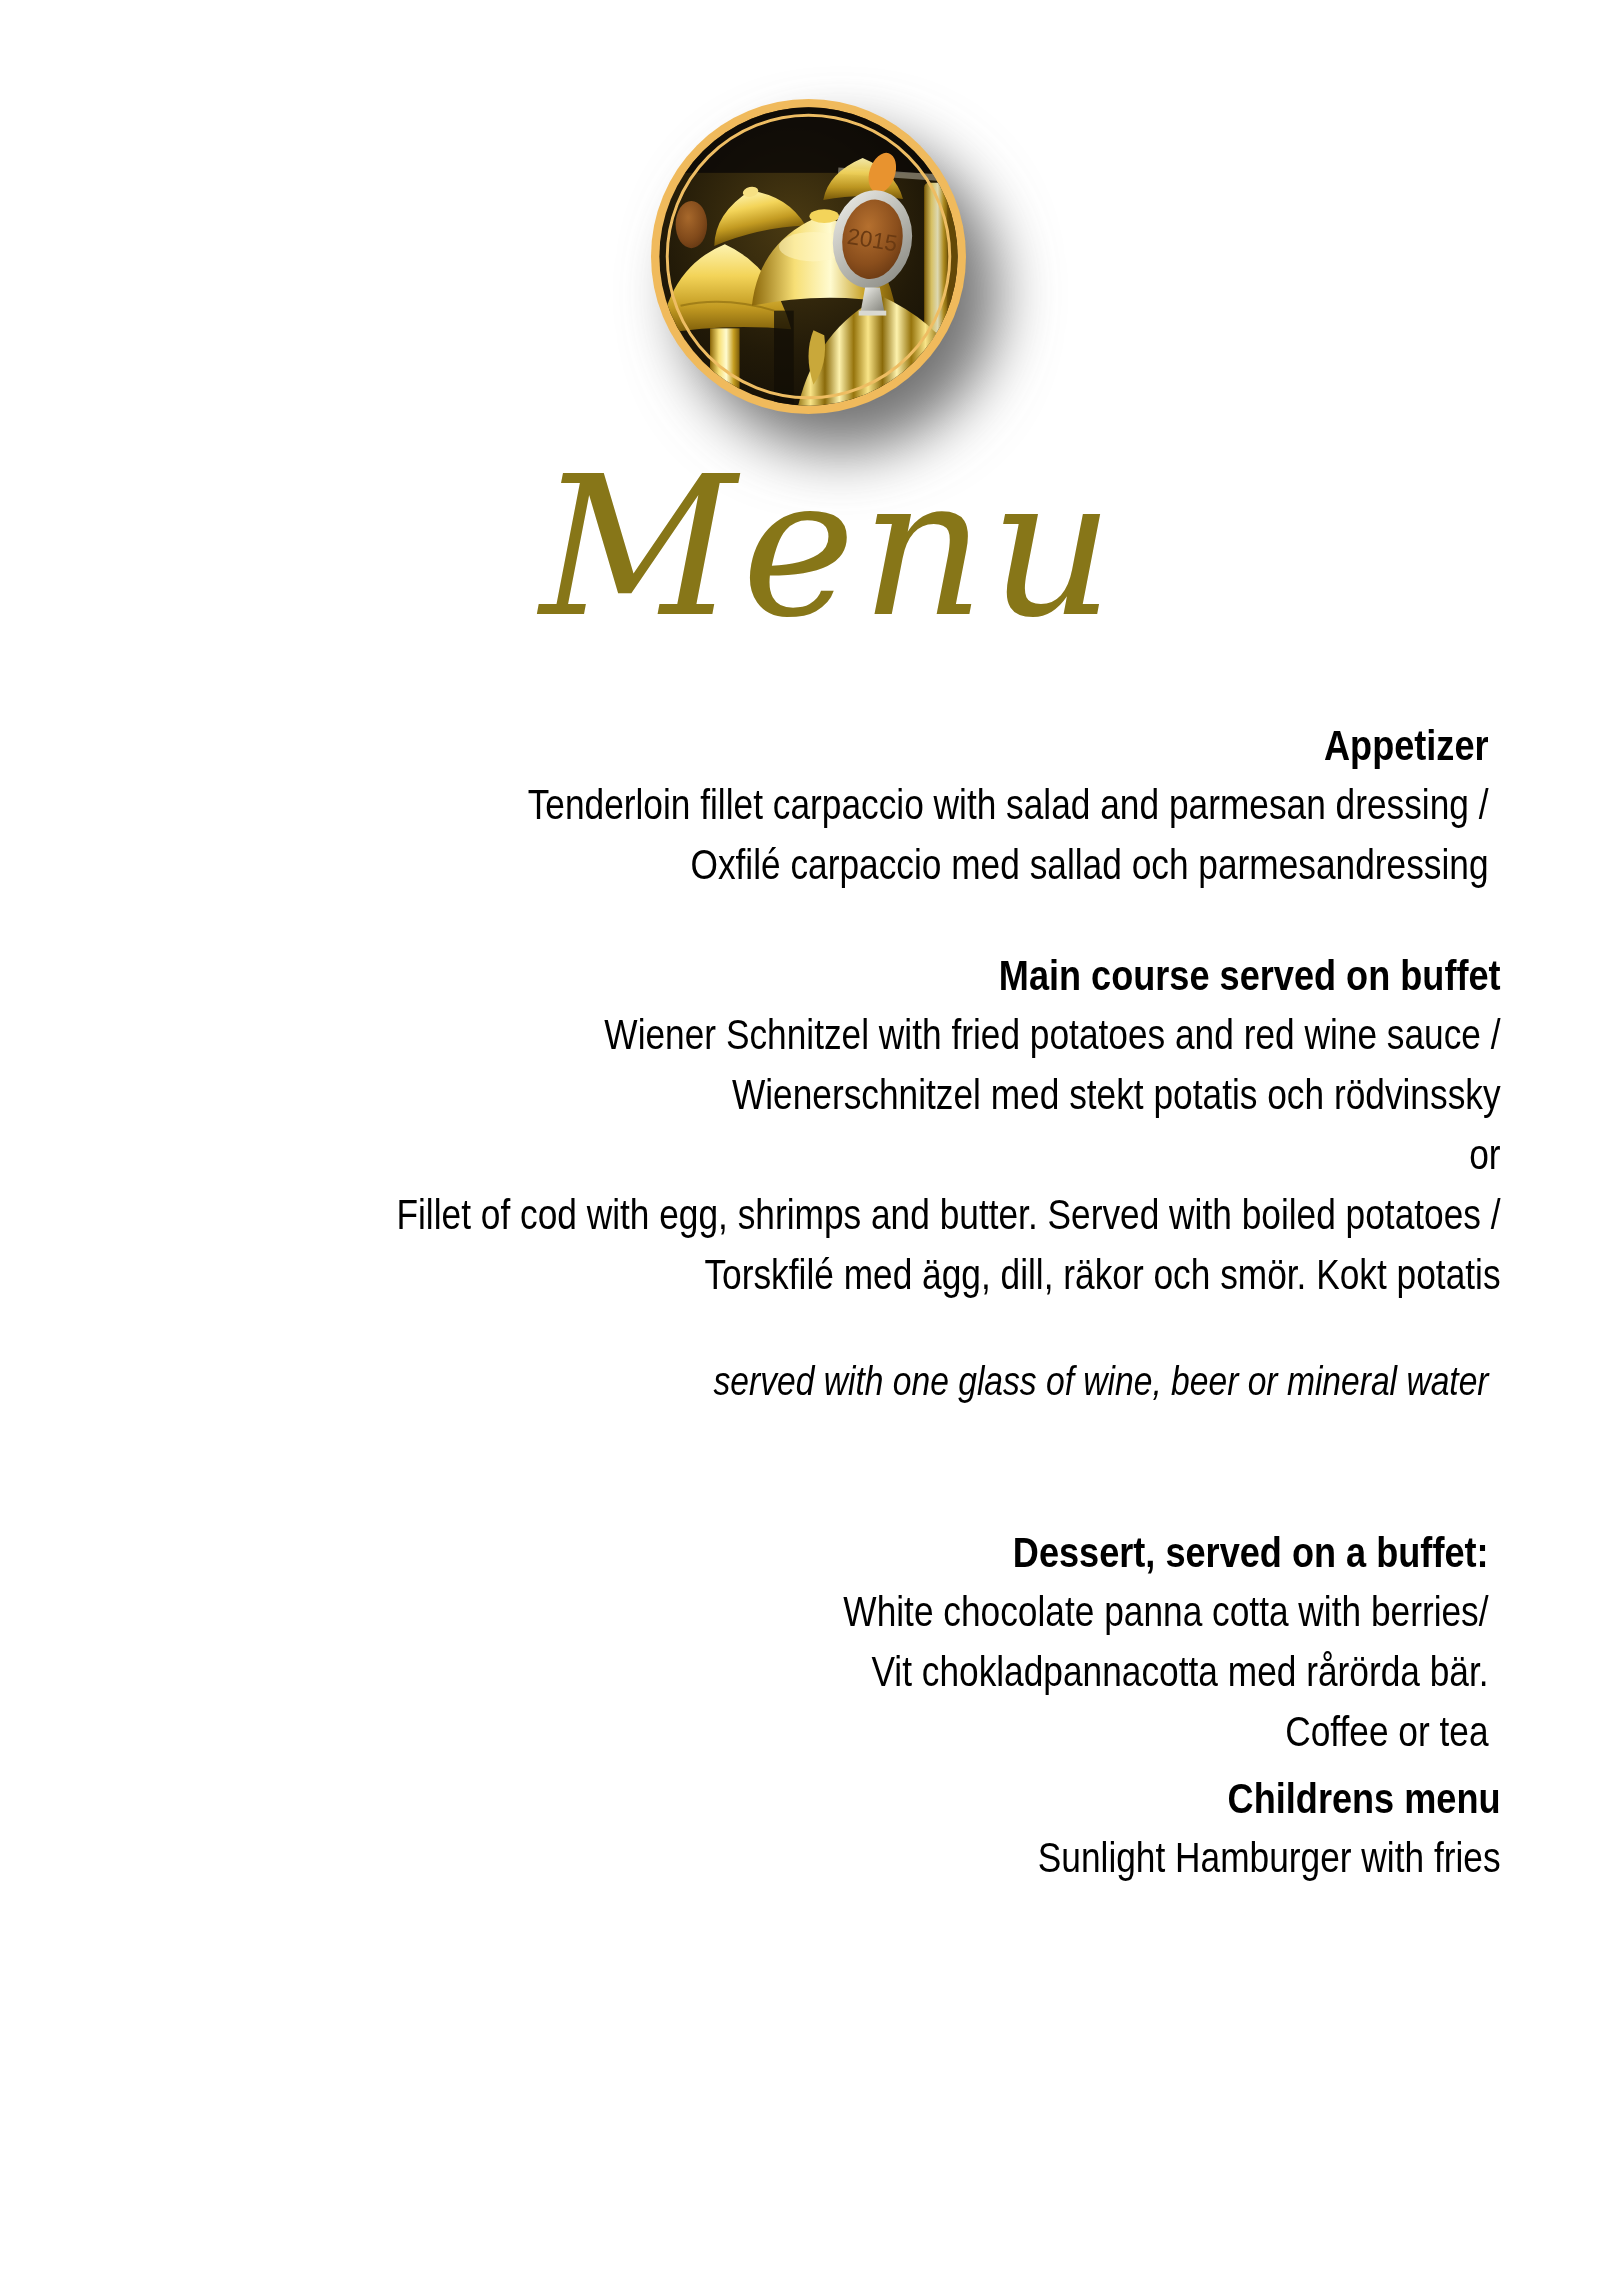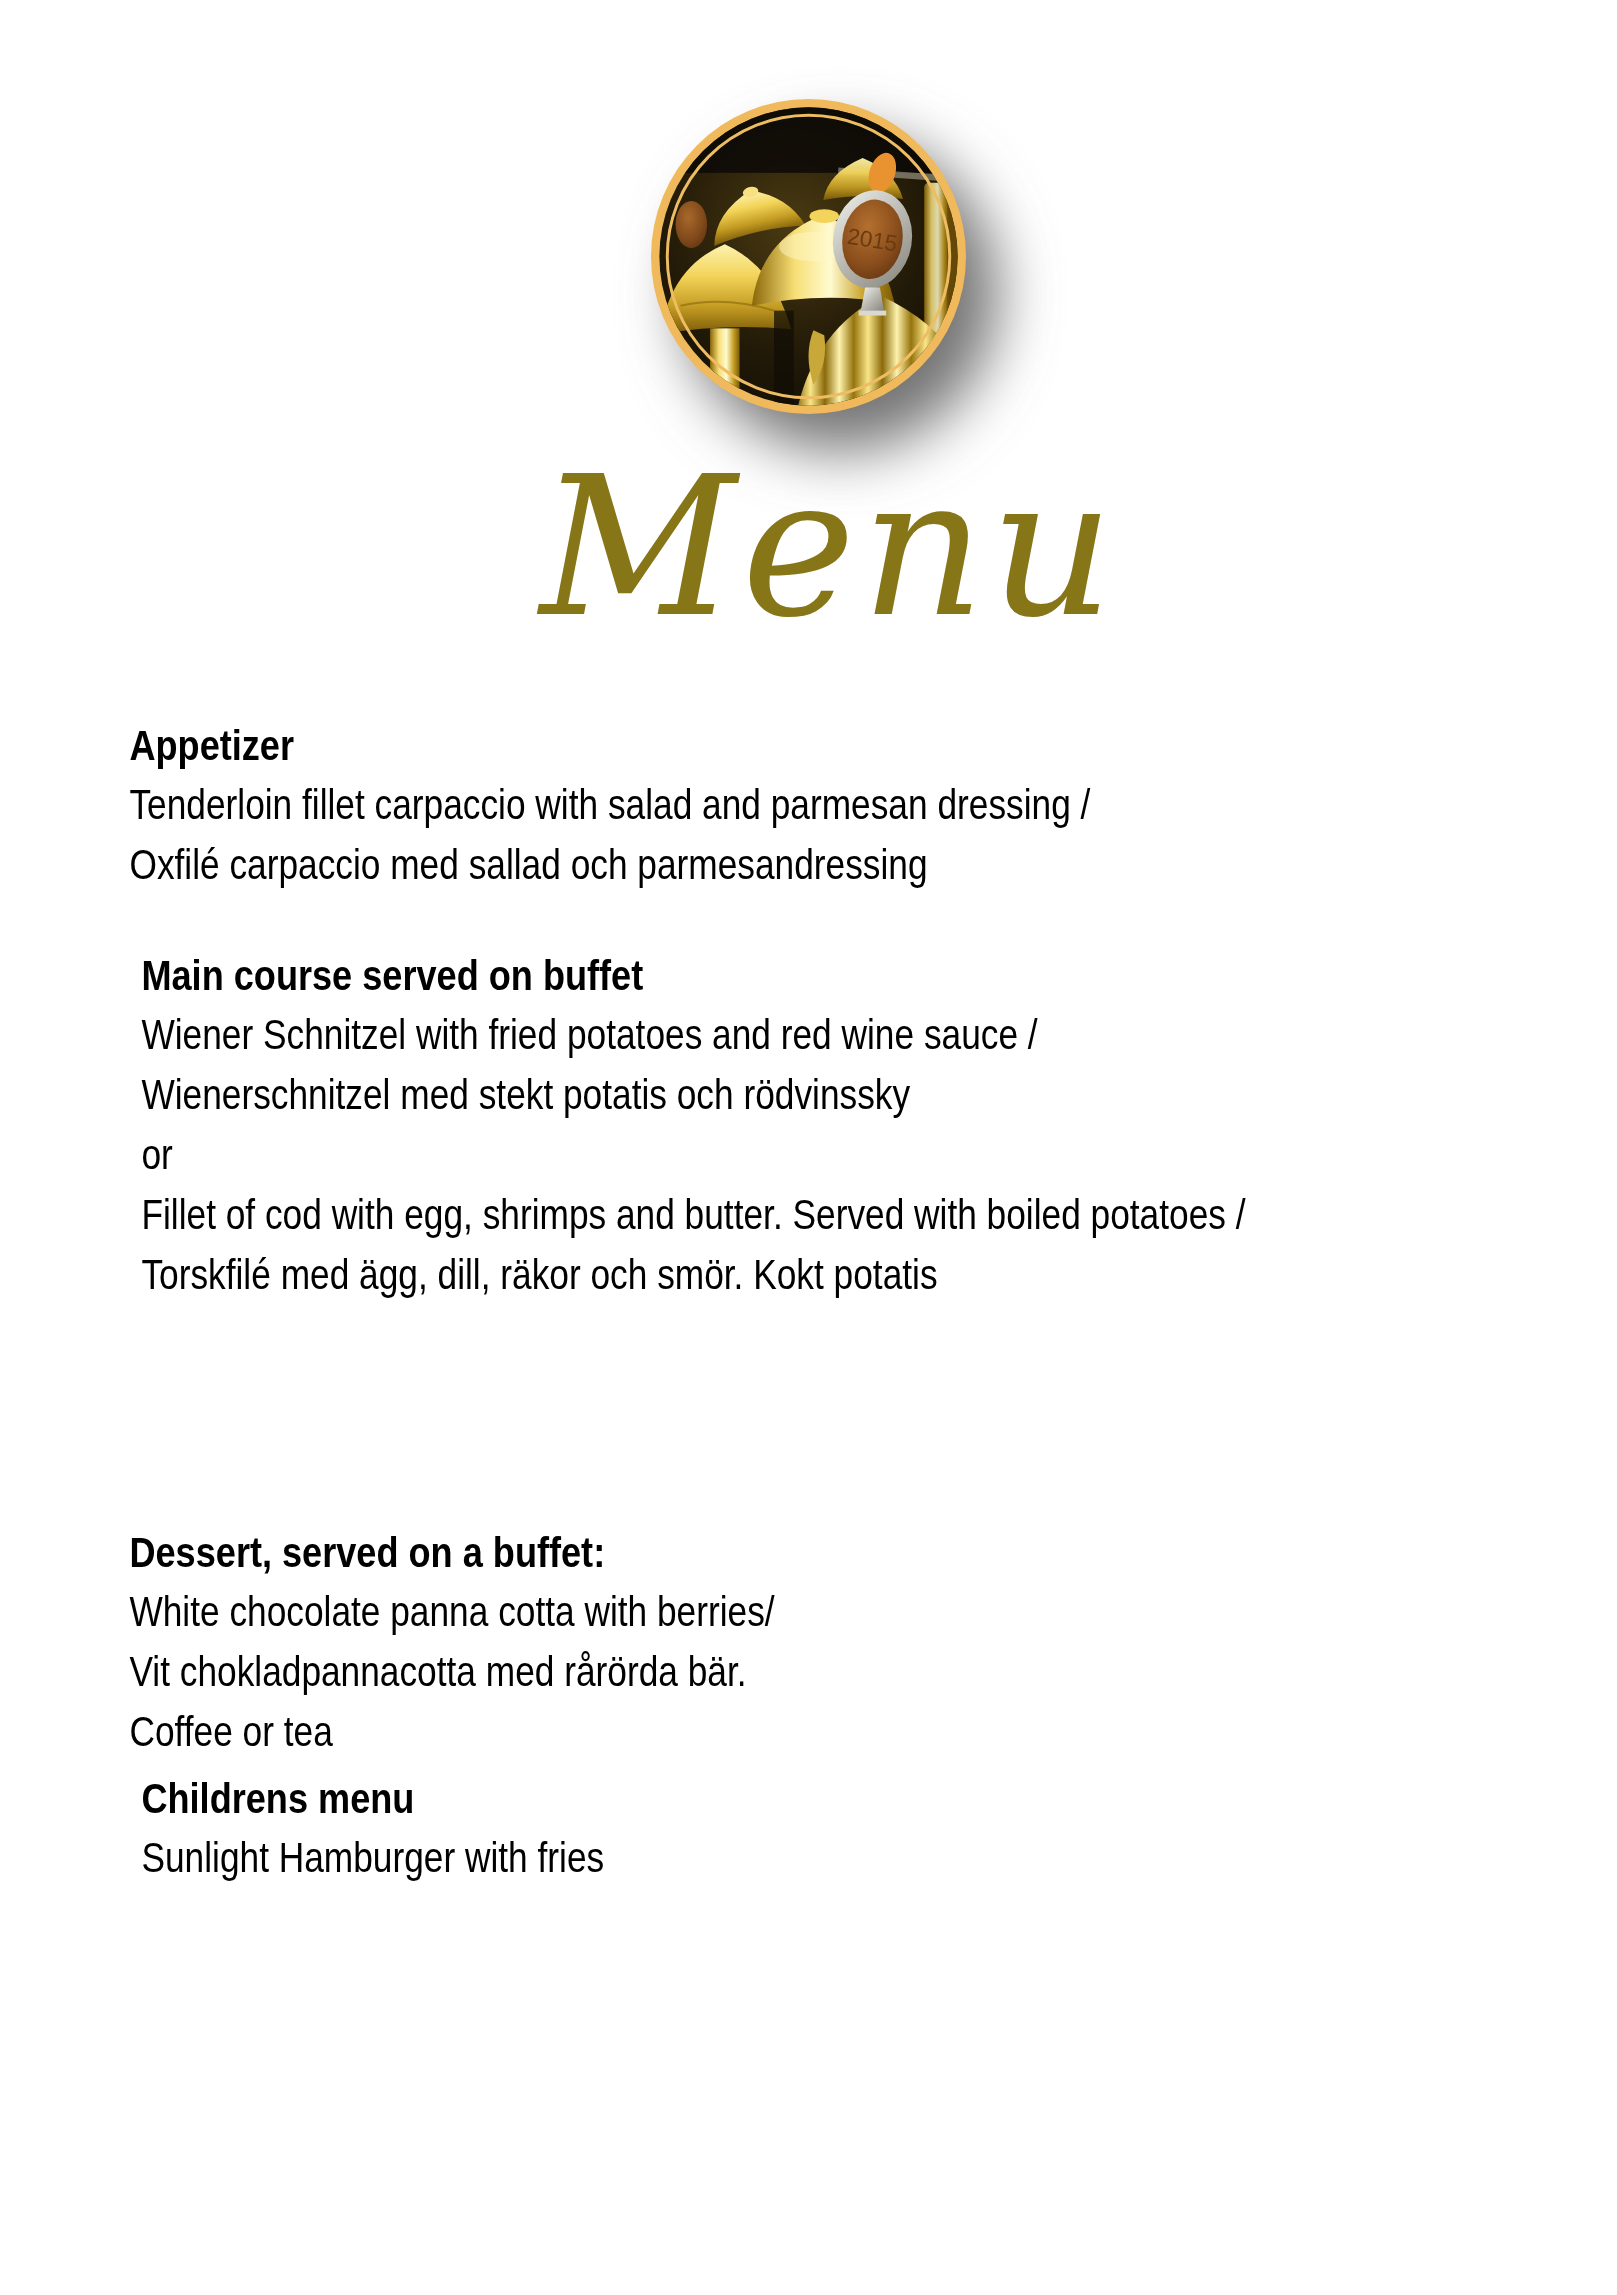--- a/index.html
+++ b/index.html
@@ -44,7 +44,7 @@
     position: absolute;
     left: 0;
     width: 100%;
-    text-align: left;
+    text-align: right;
   }
   .line {
     display: block;

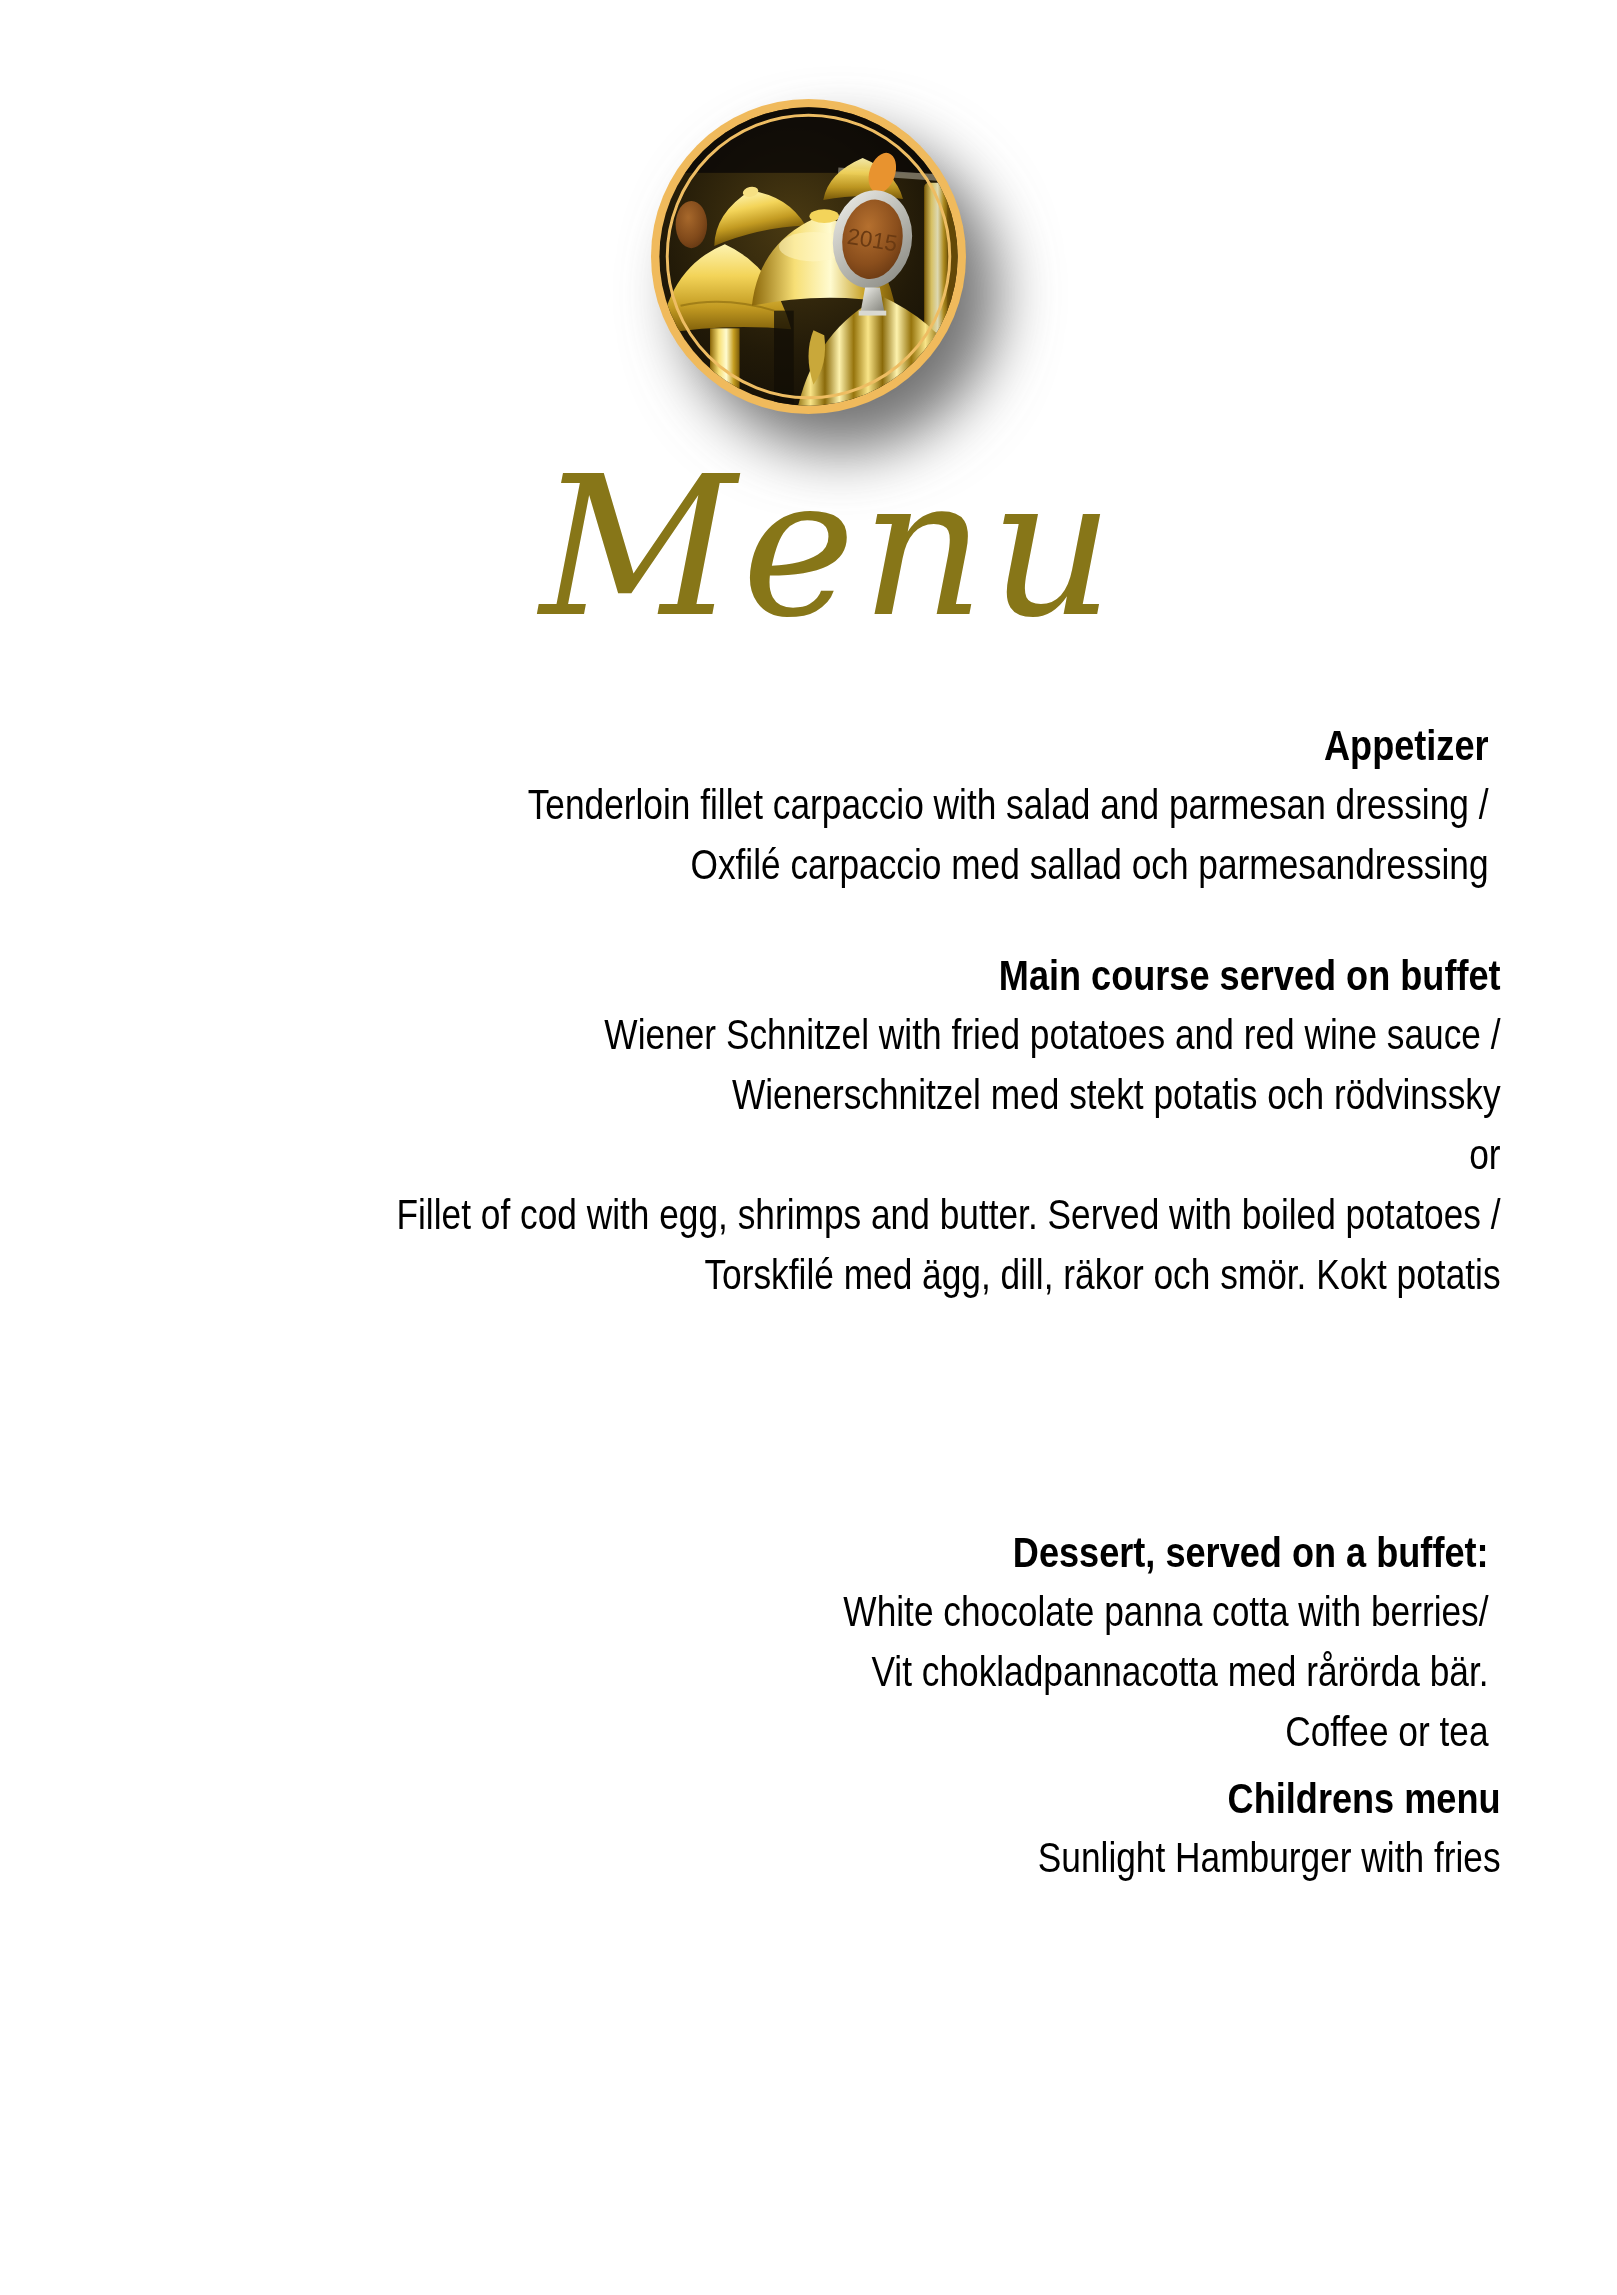--- a/index.html
+++ b/index.html
@@ -187,6 +187,9 @@
     <span class="line">Torskfilé med ägg, dill, räkor och smör. Kokt potatis</span>
   </section>
 
+  <section class="sec sec-note">
+    <span class="line note">served with one glass of wine, beer or mineral water</span>
+  </section>
 
   <section class="sec sec-dessert">
     <span class="line h">Dessert, served on a buffet:</span>

